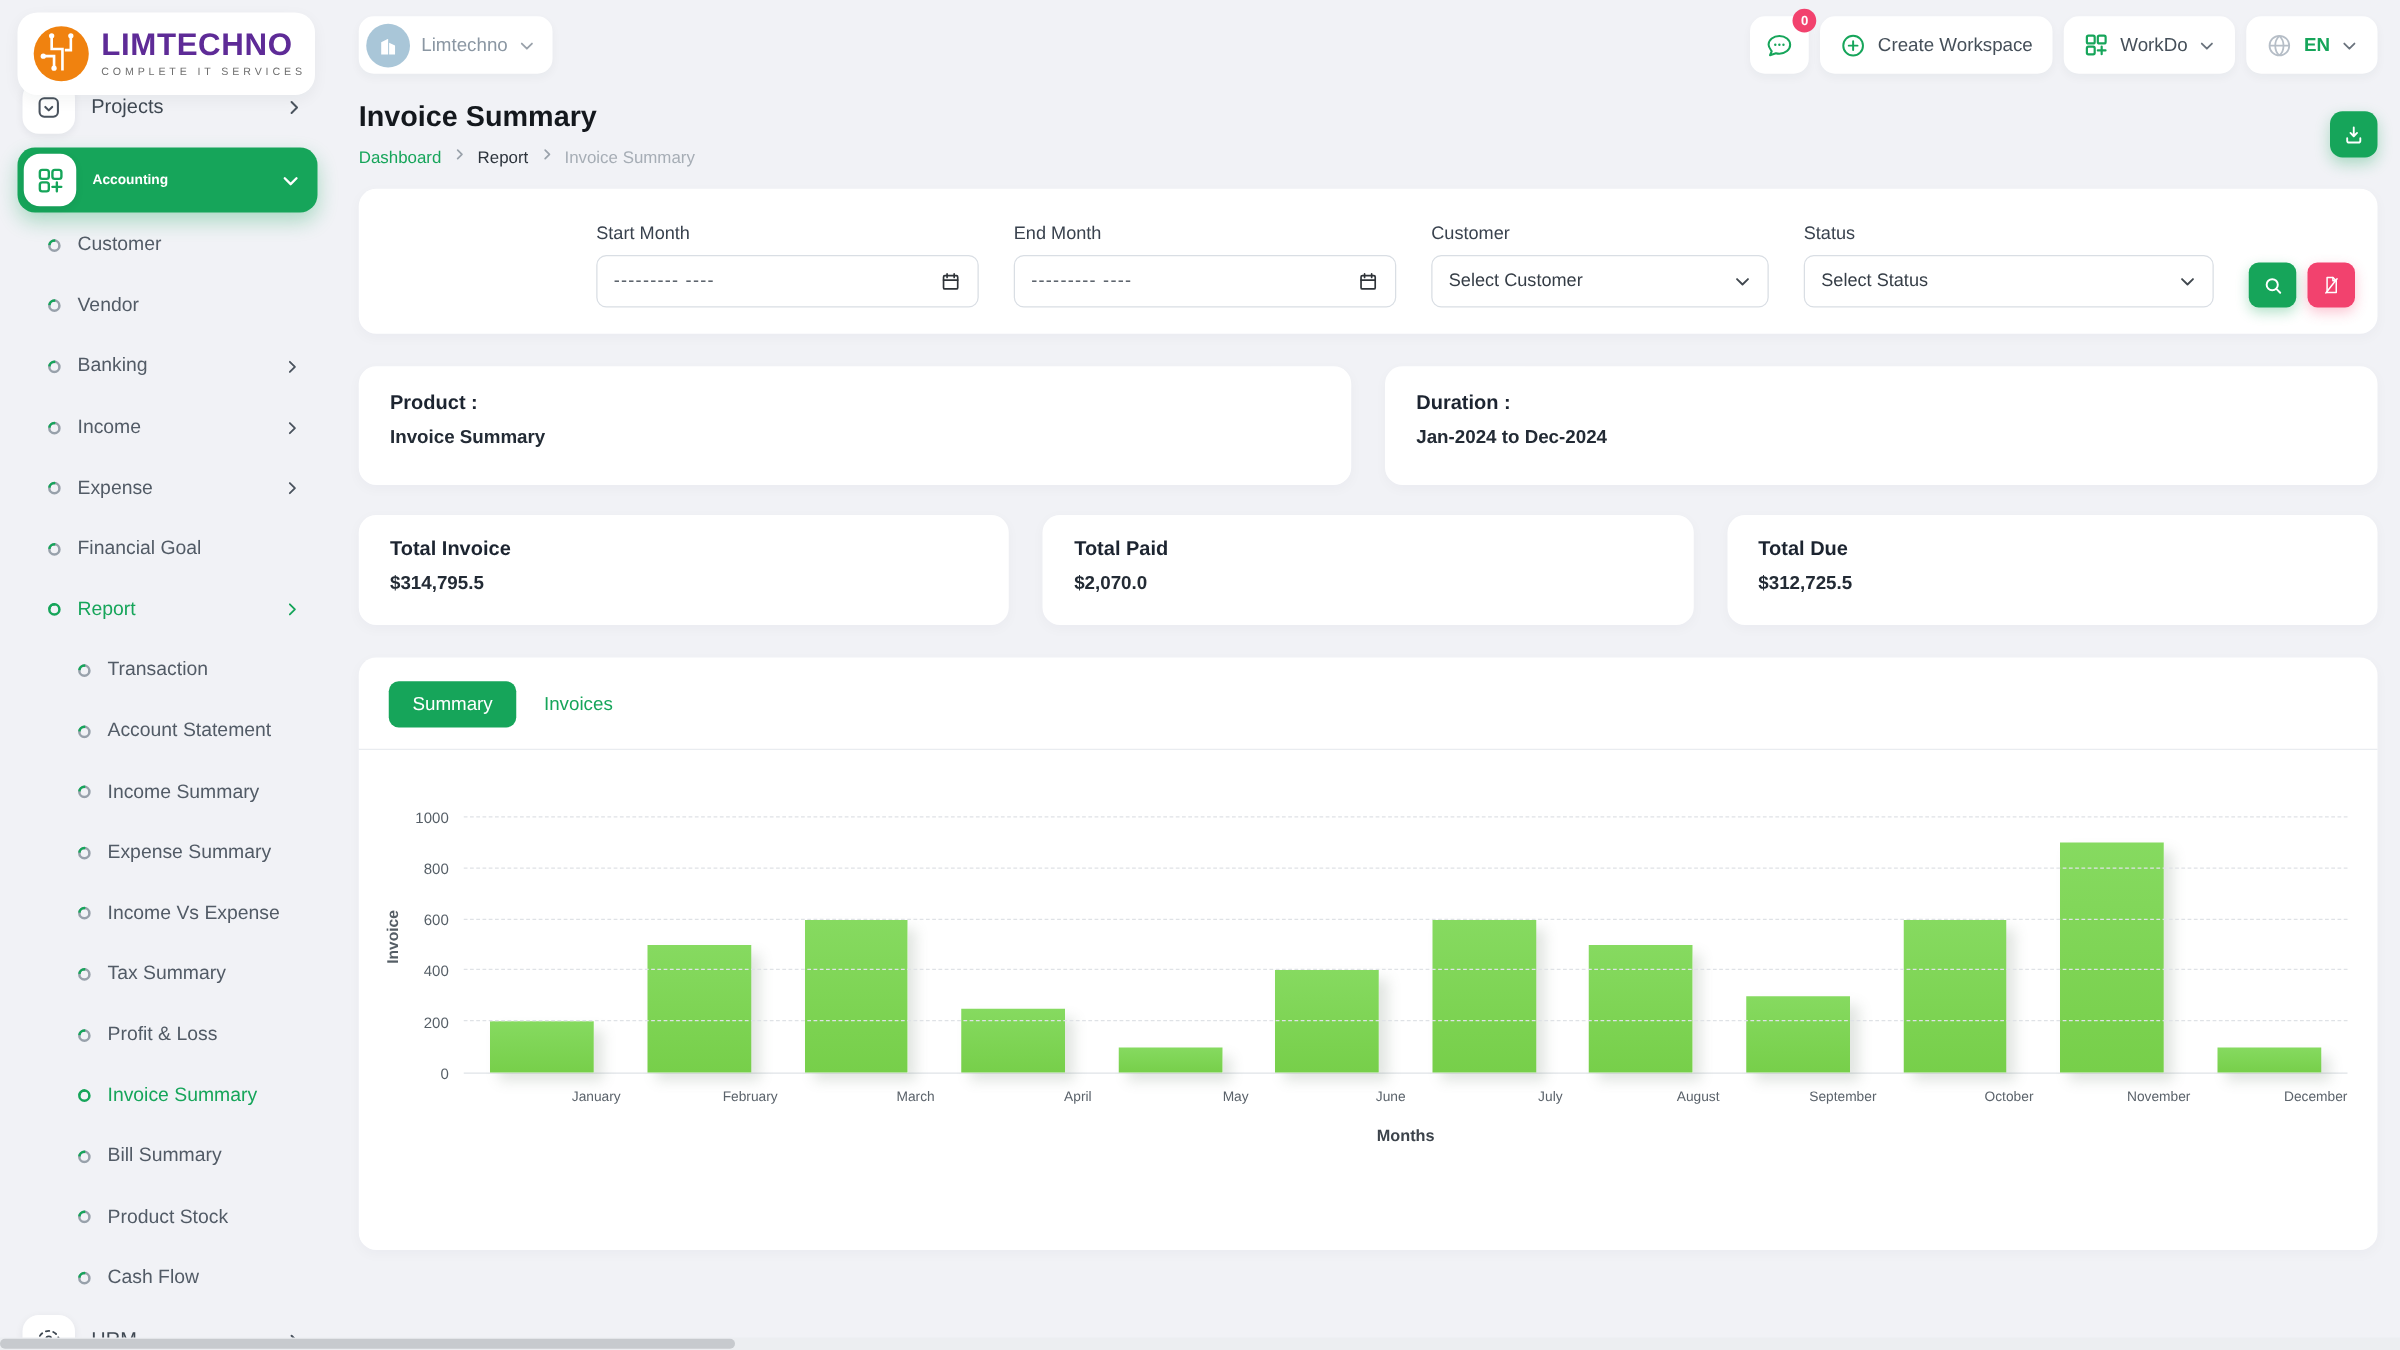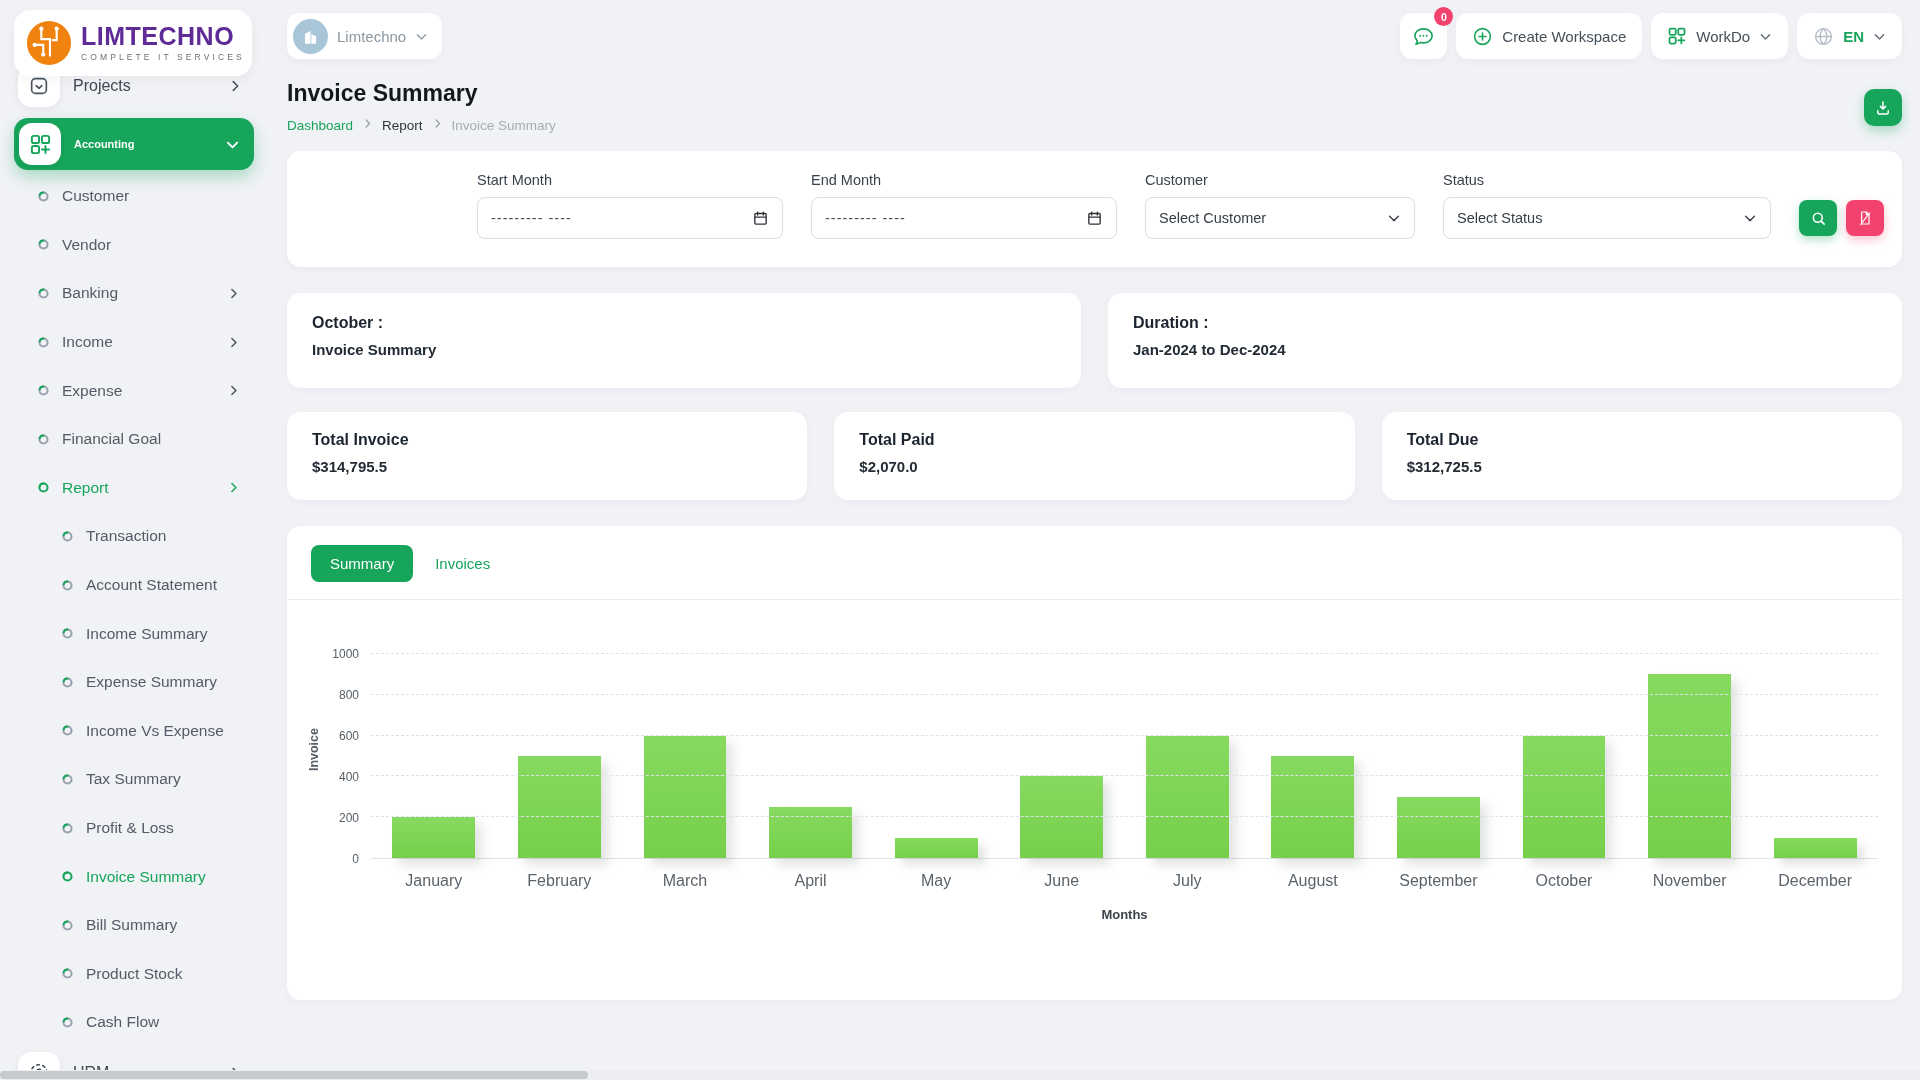--- a/index.html
+++ b/index.html
@@ -76,7 +76,7 @@
 
   .card{background:var(--card);border-radius:14px;box-shadow:0 3px 10px rgba(25,39,52,.03);}
   .filter-card{margin-top:18px;height:116px;padding:21px 18px;display:flex;justify-content:flex-end;
-               align-items:flex-start;gap:28px;}
+               align-items:flex-end;gap:28px;}
   .fgroup label{display:block;margin-bottom:9px;font-size:14.5px;color:#39424e;}
   .control{height:42px;border:1px solid var(--border);border-radius:8px;background:#fff;display:flex;
            align-items:center;justify-content:space-between;padding:0 13px;font-size:14.5px;

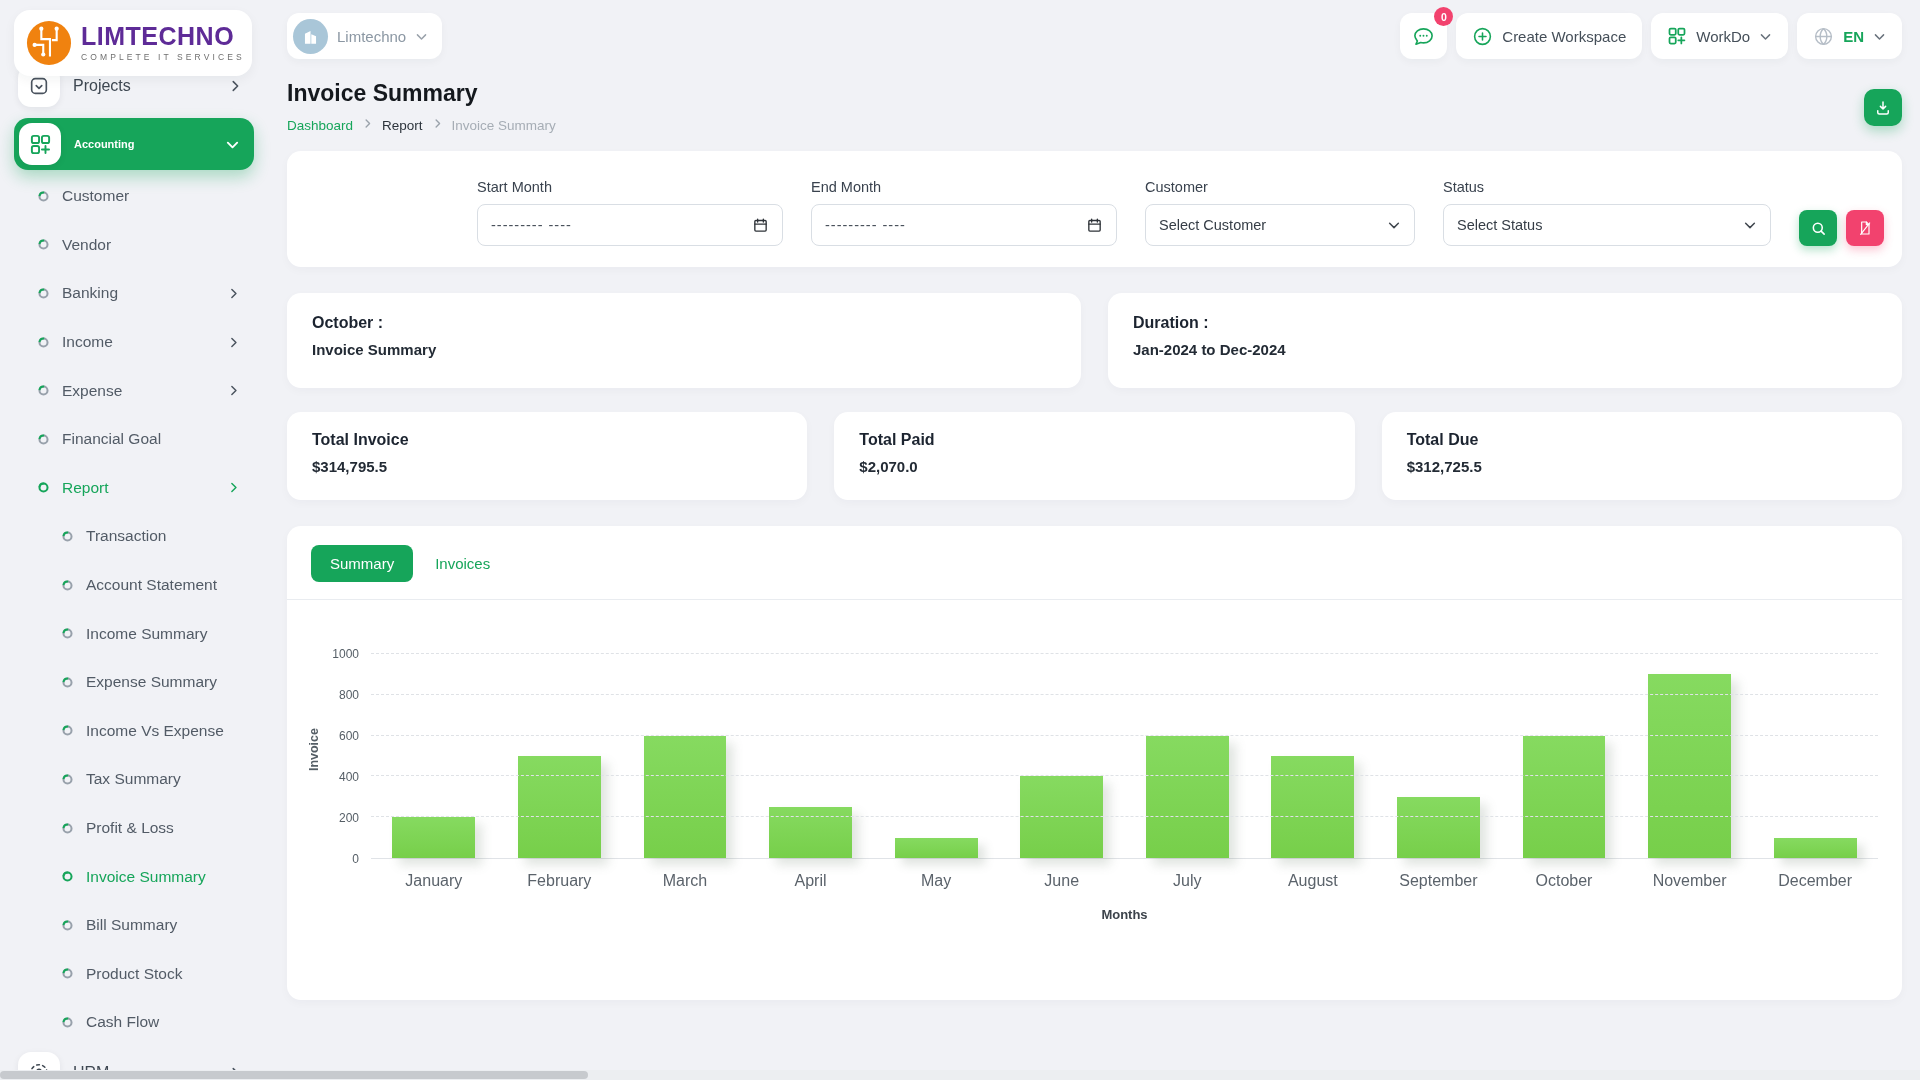--- a/index.html
+++ b/index.html
@@ -590,7 +590,7 @@
 
   <div class="info-row">
     <div class="card info-card">
-      <div class="info-label">October :</div>
+      <div class="info-label">Product :</div>
       <div class="info-value">Invoice Summary</div>
     </div>
     <div class="card info-card">

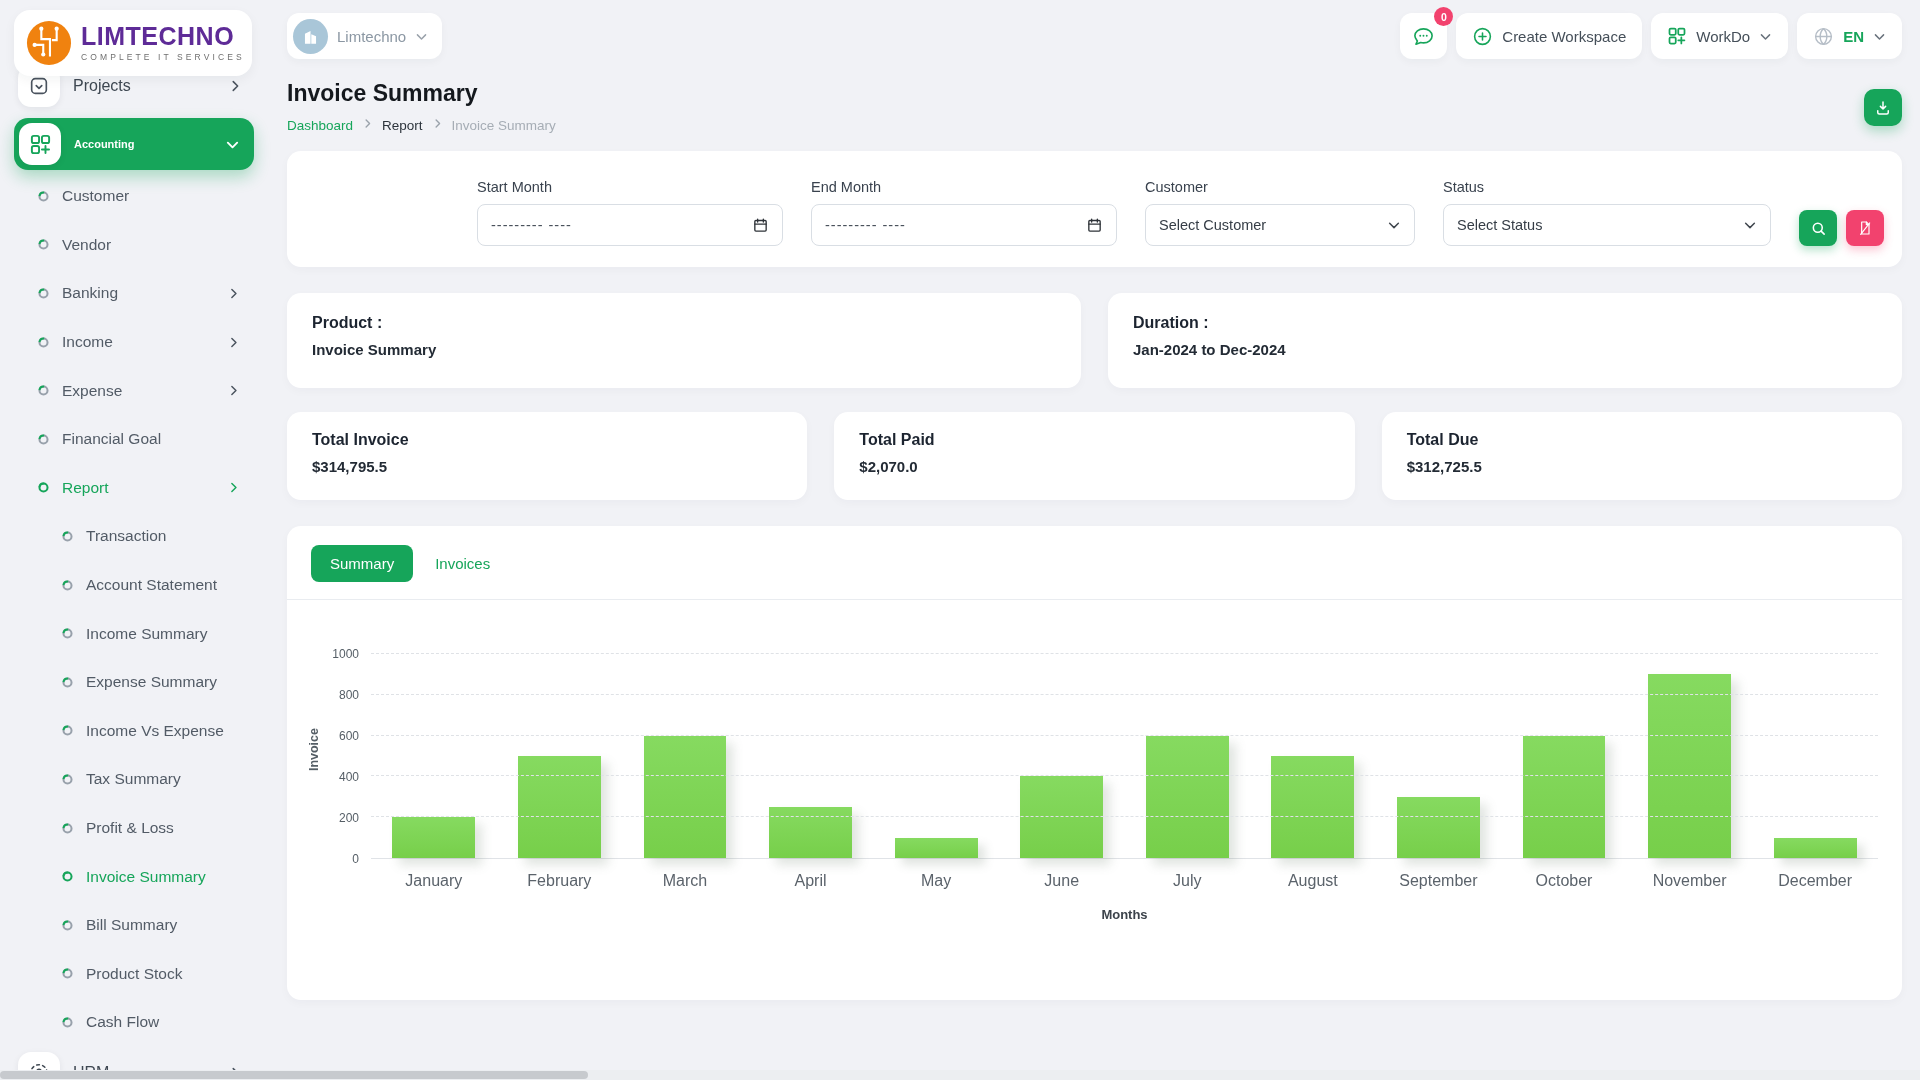--- a/index.html
+++ b/index.html
@@ -116,7 +116,7 @@
   .bar{width:66%;background:linear-gradient(180deg,#86da60,#77cf4a);
        box-shadow:7px 7px 10px rgba(90,110,90,.18);}
   .xlabels{display:flex;margin-top:13px;}
-  .xlabel{flex:1;text-align:center;font-size:16px;color:#5b636b;}
+  .xlabel{flex:1;text-align:right;font-size:11px;color:#5b636b;}
   .months-label{text-align:center;font-size:13px;font-weight:700;color:#3c434b;margin-top:17px;}
 
   .hscrollbar{position:absolute;left:0;right:0;bottom:0;height:10px;background:#eceef1;z-index:9;}

